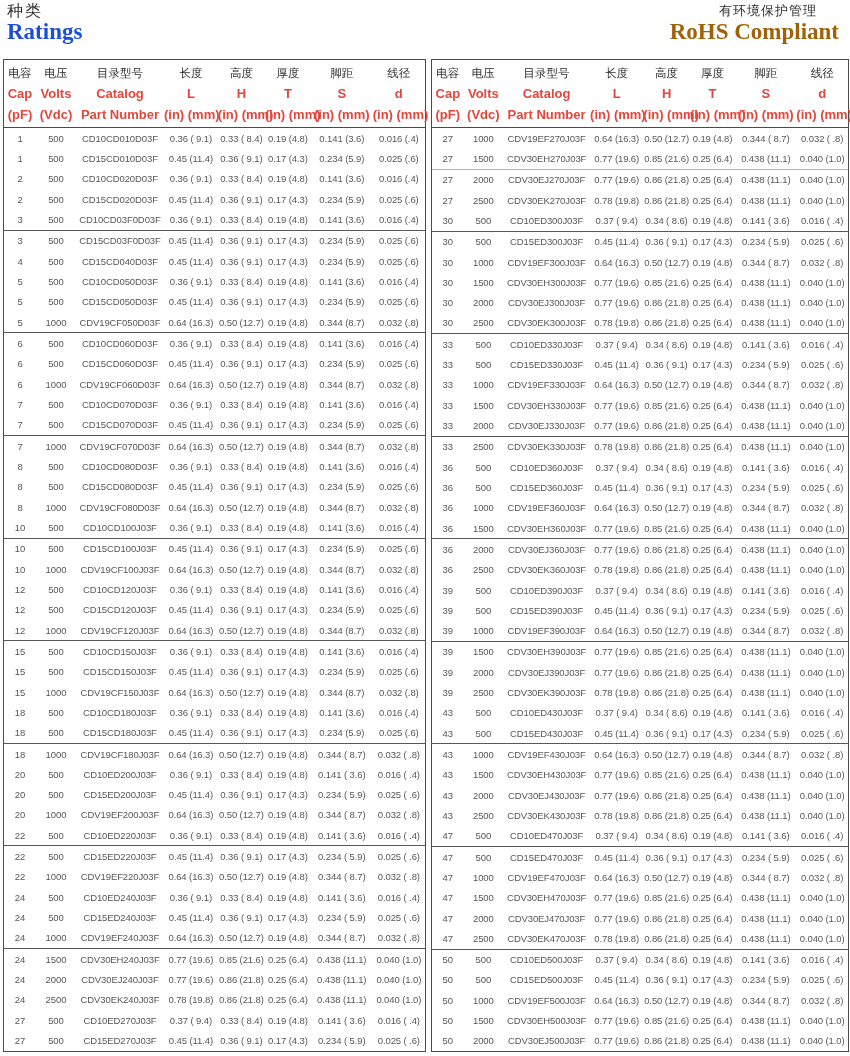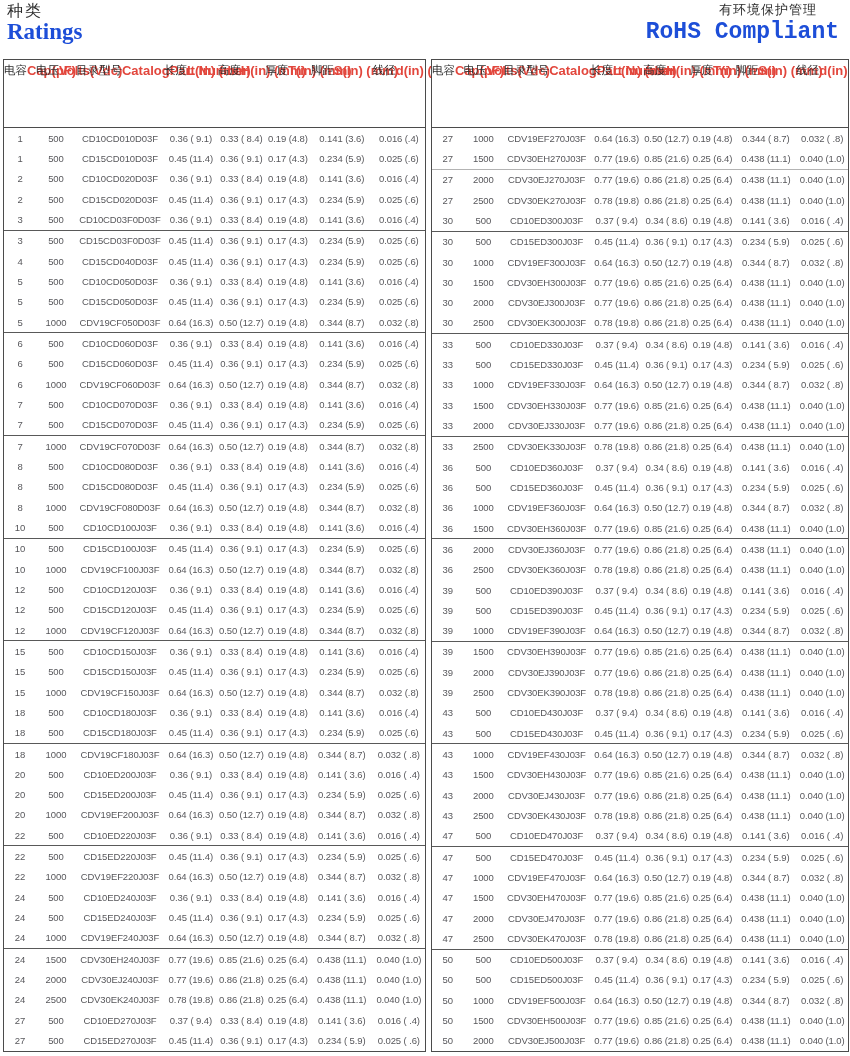--- a/index.html
+++ b/index.html
@@ -11,7 +11,7 @@
   .title-cn{font-size:16px;color:#2d2d2d;letter-spacing:2px;line-height:16px;}
   .title-en{font-family:"Liberation Serif",serif;font-weight:bold;font-size:23px;color:#1d4ed8;line-height:26px;}
   .rohs-block{position:absolute;right:11px;top:3px;text-align:right;}
-  .rohs-cn{font-size:13px;color:#2d2d2d;letter-spacing:1px;line-height:16px;margin-right:22px;font-family:Liberation Mono, monospace;}
+  .rohs-cn{font-size:13px;color:#2d2d2d;letter-spacing:1px;line-height:16px;margin-right:22px;}
   .rohs-en{font-family:Liberation Mono, monospace;font-weight:bold;font-size:23px;color:#1d4ed8;line-height:26px;margin-left:20px;}
 
   .dtable{

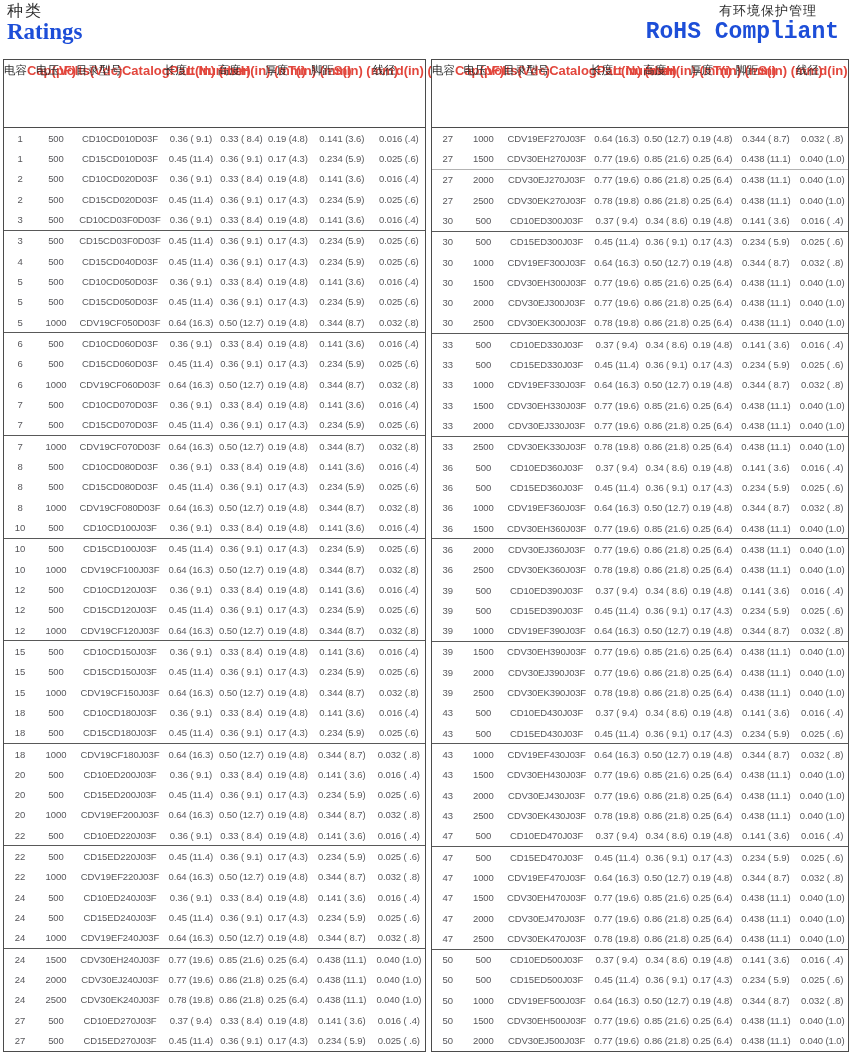--- a/index.html
+++ b/index.html
@@ -12,7 +12,7 @@
   .title-en{font-family:"Liberation Serif",serif;font-weight:bold;font-size:23px;color:#1d4ed8;line-height:26px;}
   .rohs-block{position:absolute;right:11px;top:3px;text-align:right;}
   .rohs-cn{font-size:13px;color:#2d2d2d;letter-spacing:1px;line-height:16px;margin-right:22px;}
-  .rohs-en{font-family:Liberation Mono, monospace;font-weight:bold;font-size:23px;color:#1d4ed8;line-height:26px;margin-left:20px;}
+  .rohs-en{font-family:Liberation Serif, serif;font-weight:bold;font-size:23px;color:#a16207;line-height:26px;margin-left:20px;}
 
   .dtable{
     position:absolute;top:59px;height:991px;border:1px solid #4b4b4b;background:#fff;

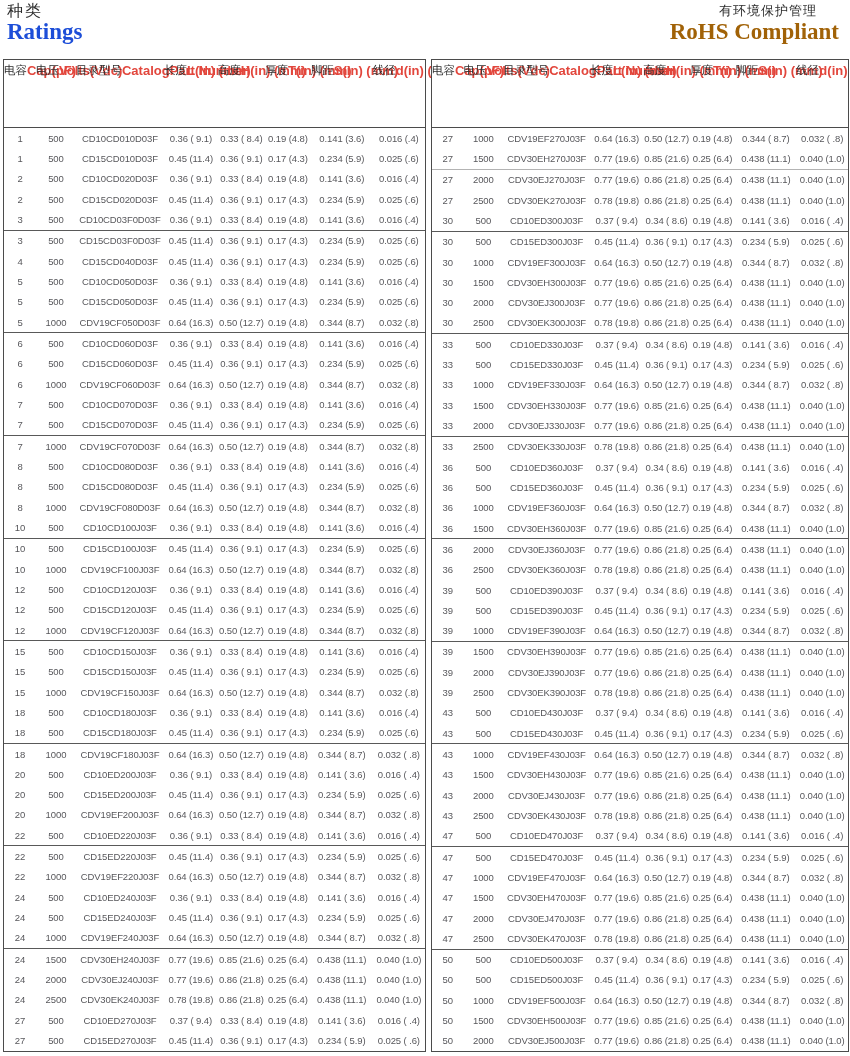--- a/index.html
+++ b/index.html
@@ -26,7 +26,7 @@
     border-bottom:1px solid #4b4b4b;
     display:grid;grid-template-columns:var(--cols);
   }
-  .th{display:flex;flex-direction:row;justify-content:space-around;text-align:center;padding:3px 0 2px 0;}
+  .th{display:flex;flex-direction:column;justify-content:space-around;text-align:center;padding:3px 0 2px 0;}
   .th .cn{color:#2e2e2e;font-size:11.5px;white-space:nowrap;}
   .th .red{color:#e2463c;font-size:13px;font-weight:bold;white-space:nowrap;}
 

